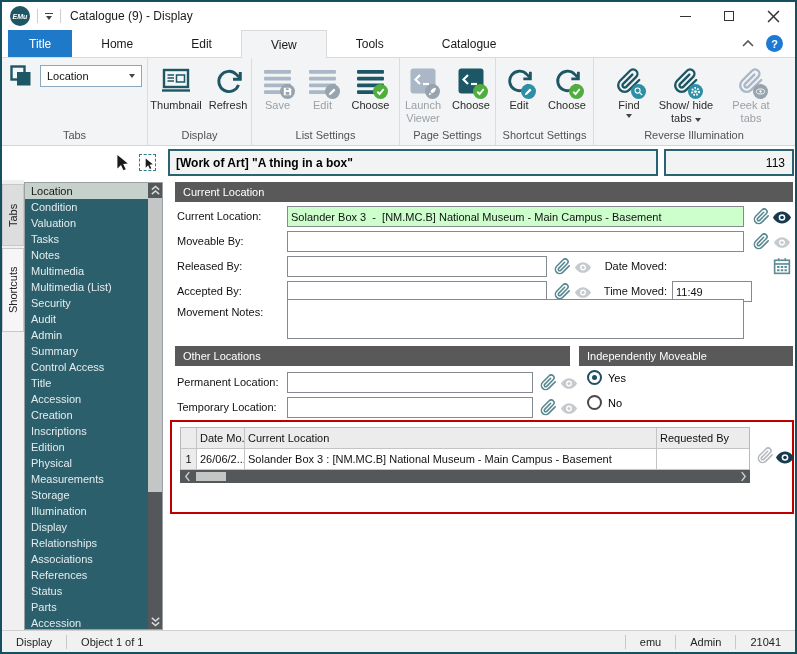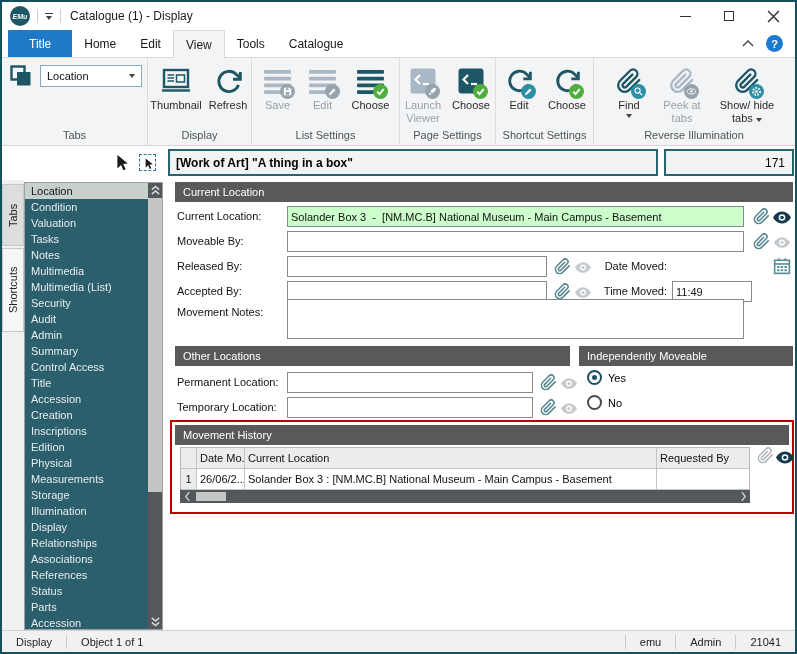--- a/index.html
+++ b/index.html
@@ -222,7 +222,7 @@
       <span class="caret-down"></span>
     </div>
     <div class="tb-sep"></div>
-    <div class="title-text">Catalogue (1) - Display</div>
+    <div class="title-text">Catalogue (9) - Display</div>
     <div class="win-btns">
       <div class="win-btn">
           <span class="min-glyph"></span>

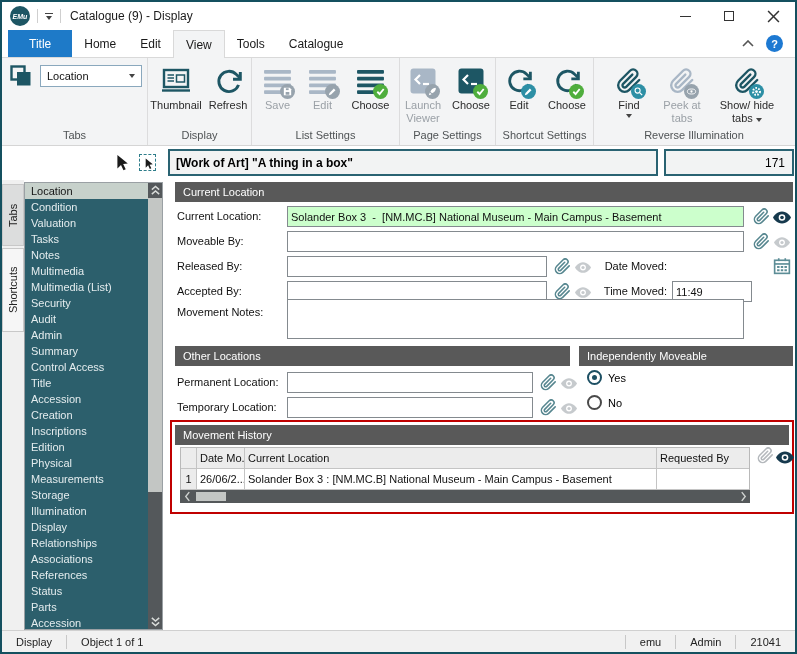--- a/index.html
+++ b/index.html
@@ -21,7 +21,7 @@
 
   
   .menubar { height:28px; display:flex; align-items:stretch; background:#fff; border-bottom:1px solid #d9d9d9; }
-  .menu-item { padding:0 12px; font-size:12px; color:#1a1a1a; display:flex; align-items:center; }
+  .menu-item { padding:0 29px; font-size:12px; color:#1a1a1a; display:flex; align-items:center; }
   .menu-file { background:#1e7ac8; color:#fff; padding:0 21px; margin-left:6px; }
   .menu-view { background:#f3f4f5; border:1px solid #d9d9d9; border-bottom:none; margin-bottom:-1px; }
   .menu-right { margin-left:auto; display:flex; align-items:center; gap:12px; padding-right:12px; }

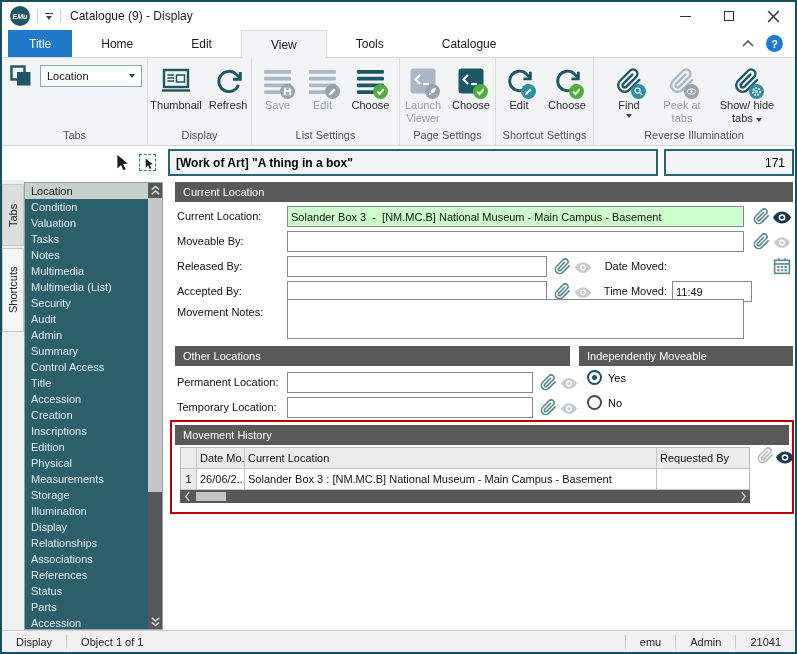--- a/index.html
+++ b/index.html
@@ -417,31 +417,31 @@
           <span>Find</span>
           <span class="rbtn-caret caret-down"></span>
         </div>
-        <div class="rbtn disabled" style="width:60px">
+        <div class="rbtn" style="width:68px">
           <span class="icon-wrap">
             <svg class="ic" width="26" height="26">
                 <use href="#i-paperclip"></use>
               </svg>
-            <span class="badge gray">
-                <svg width="11" height="11">
-                  <use href="#i-eyebadge"></use>
-                </svg>
-              </span>
-          </span>
-          <span>Peek at tabs</span>
-        </div>
-        <div class="rbtn" style="width:68px">
+            <span class="badge teal">
+                <svg width="11" height="11">
+                  <use href="#i-gear"></use>
+                </svg>
+              </span>
+          </span>
+          <span><span>Show/ hide tabs</span> <span class="caret-down"></span></span>
+        </div>
+        <div class="rbtn disabled" style="width:60px">
           <span class="icon-wrap">
             <svg class="ic" width="26" height="26">
                 <use href="#i-paperclip"></use>
               </svg>
-            <span class="badge teal">
-                <svg width="11" height="11">
-                  <use href="#i-gear"></use>
-                </svg>
-              </span>
-          </span>
-          <span><span>Show/ hide tabs</span> <span class="caret-down"></span></span>
+            <span class="badge gray">
+                <svg width="11" height="11">
+                  <use href="#i-eyebadge"></use>
+                </svg>
+              </span>
+          </span>
+          <span>Peek at tabs</span>
         </div>
       </div>
       <div class="rgroup-label">Reverse Illumination</div>

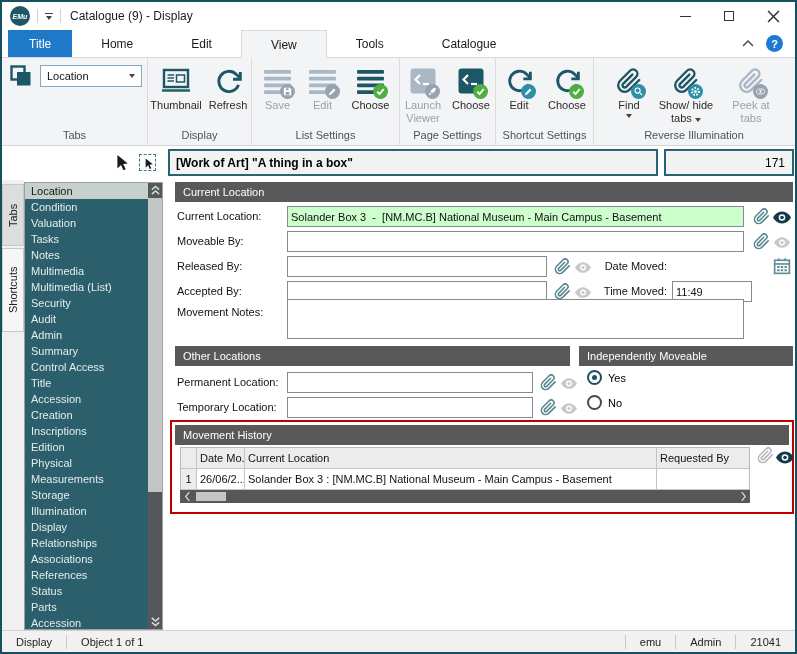--- a/index.html
+++ b/index.html
@@ -460,7 +460,7 @@
         </svg>
     </div>
     <div class="title-box">[Work of Art] "A thing in a box"</div>
-    <div class="num-box">171</div>
+    <div class="num-box">113</div>
   </div>
 
   <div class="body">

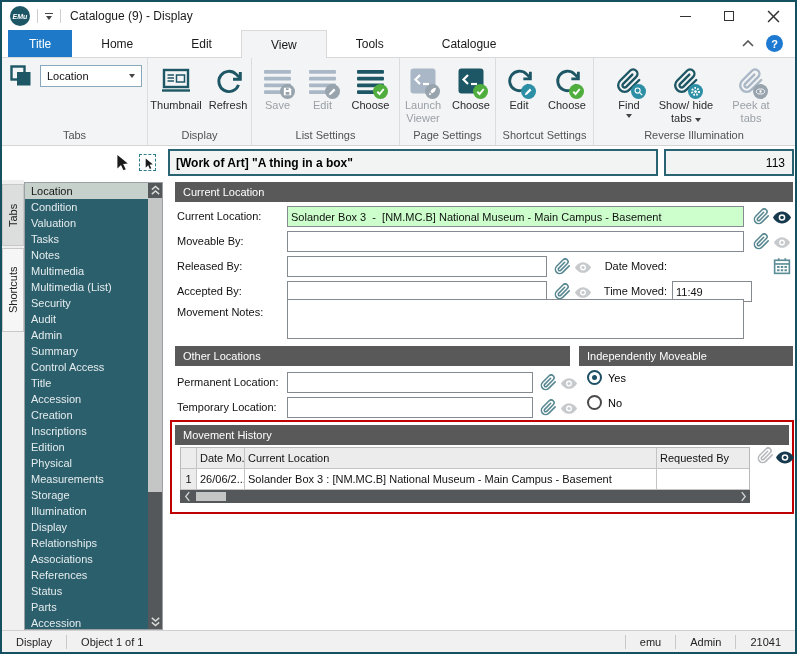--- a/index.html
+++ b/index.html
@@ -623,7 +623,6 @@
       </div>
 
       <div class="redbox">
-        <div class="mh-header">Movement History</div>
         <div class="mh-table">
           <div class="mh-row mh-head">
             <div class="mh-cell numcell"></div>

